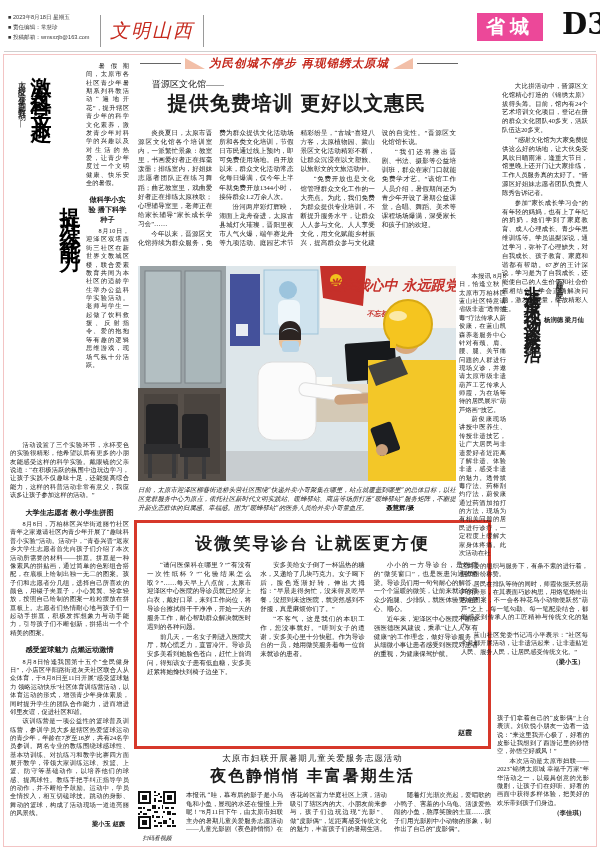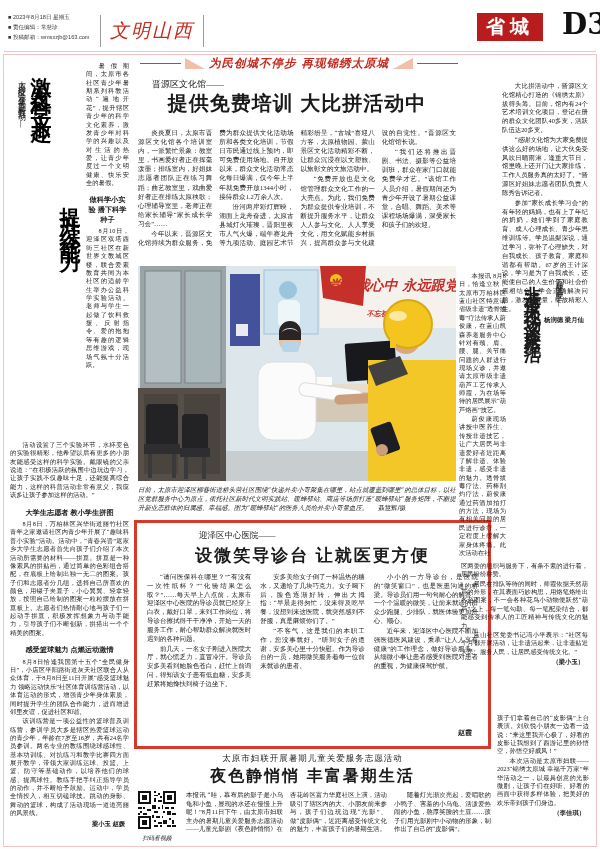--- a/index.html
+++ b/index.html
@@ -11,7 +11,7 @@
         font-family:"Liberation Sans","DejaVu Sans",sans-serif;}
   .logo{position:absolute;left:100px;top:15px;padding:3px 9px;border-left:1px solid #9a9a9a;border-right:1px solid #9a9a9a;
         font-family:"DejaVu Serif",serif;font-style:italic;font-weight:normal;font-size:19px;color:#c5281c;letter-spacing:2px;}
-  .section-box{position:absolute;left:477px;top:13px;width:66px;height:28px;background:#b91c1c;color:#fff;
+  .section-box{position:absolute;left:477px;top:13px;width:66px;height:28px;background:#ec4899;color:#fff;
         font-family:"Liberation Sans","DejaVu Sans",sans-serif;font-weight:bold;font-size:19px;letter-spacing:5px;
         text-align:center;line-height:28px;}
   .pageno{position:absolute;left:562px;top:7px;font-family:"DejaVu Serif",serif;font-weight:bold;font-size:29px;color:#111;}

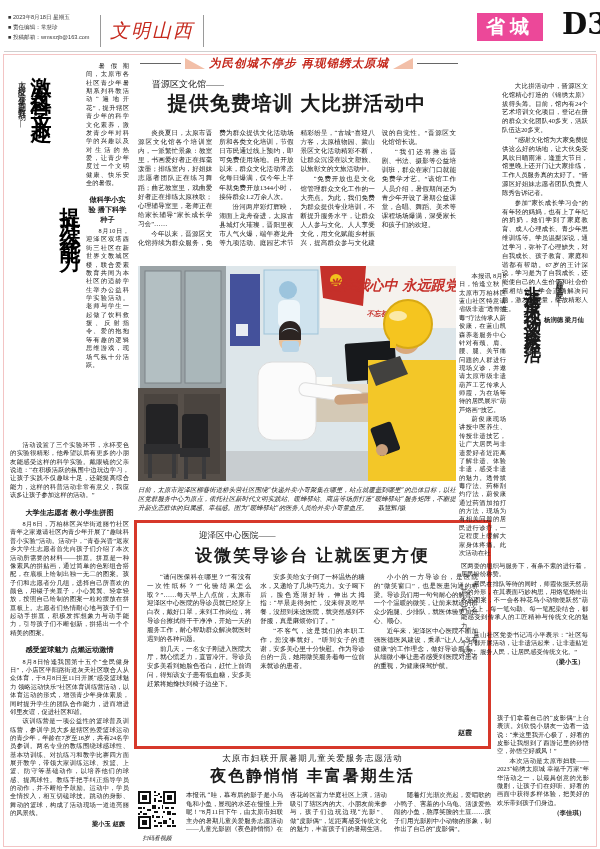--- a/index.html
+++ b/index.html
@@ -123,7 +123,7 @@
   </div>
 
   <div class="ma-kicker">晋源区文化馆——</div>
-  <div class="ma-headline">提供免费培训 大比拼活动中</div>
+  <div class="ma-headline">提供免费培训 更好以文惠民</div>
   <div class="ma-body just">
     <p class="p">炎炎夏日，太原市晋源区文化馆各个培训室内，一派繁忙景象：教室里，书画爱好者正在挥毫泼墨；排练室内，好姐妹志愿者团队正在练习舞蹈；曲艺教室里，戏曲爱好者正在排练太原秧歌；心理辅导室里，老师正在给家长辅导“家长成长学习会”……</p>
     <p class="p">今年以来，晋源区文化馆持续为群众服务，免费为群众提供文化活动场所和各类文化培训，节假日市民通过线上预约，即可免费使用场地。自开放以来，群众文化活动常态化每日爆满，仅今年上半年就免费开放1344小时，接待群众1.2万余人次。</p>

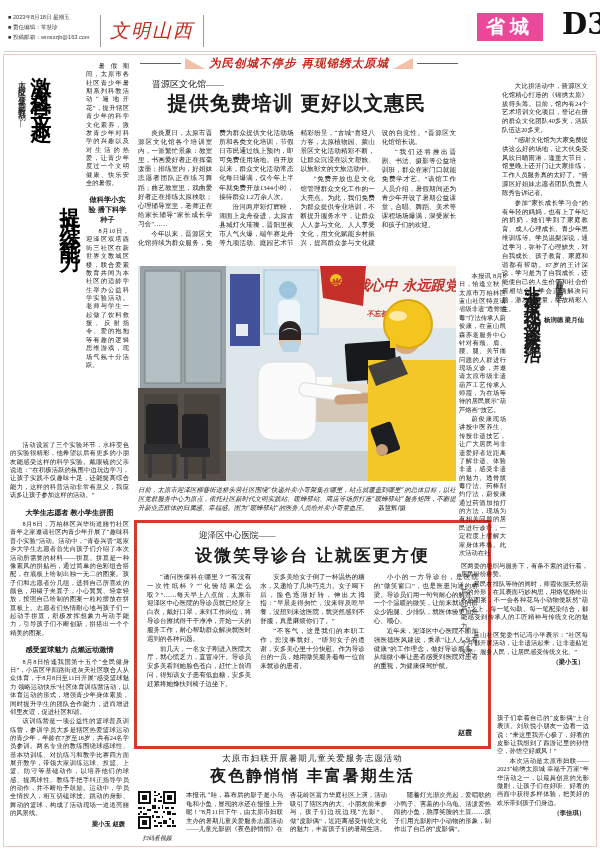--- a/index.html
+++ b/index.html
@@ -45,7 +45,7 @@
   .photo{position:absolute;left:138px;top:266px;width:318px;height:215px;overflow:hidden;background:#dde6ea;}
   .caption{position:absolute;left:138px;top:486px;width:318px;font-size:6.4px;line-height:1.4;
         font-style:italic;font-family:"DejaVu Serif",serif;color:#222;text-align:justify;}
-  .credit{font-style:normal;font-weight:normal;margin-left:8px;}
+  .credit{font-style:normal;font-weight:bold;margin-left:16px;}
   .satellite{position:absolute;left:502px;top:62px;width:86px;height:256px;font-size:6.4px;line-height:1.38;
         overflow:hidden;padding-top:20px;text-align:justify;}
   

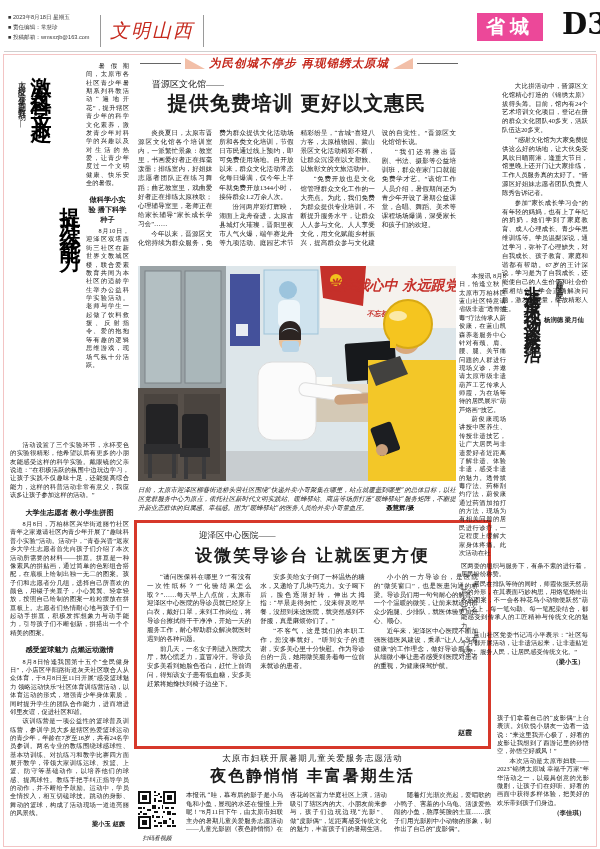--- a/index.html
+++ b/index.html
@@ -223,7 +223,6 @@
   </div>
 
   <div class="redbox">
-    <div class="rb-kicker">迎泽区中心医院——</div>
     <div class="rb-headline">设微笑导诊台 让就医更方便</div>
     <div class="rb-body">
       <p class="p">“请问医保科在哪里？”“有没有一次性纸杯？”“化验结果怎么取？”……每天早上八点前，太原市迎泽区中心医院的导诊员就已经穿上白衣，戴好口罩，来到工作岗位，将导诊台擦拭得干干净净，开始一天的服务工作，耐心帮助群众解决就医时遇到的各种问题。</p>

